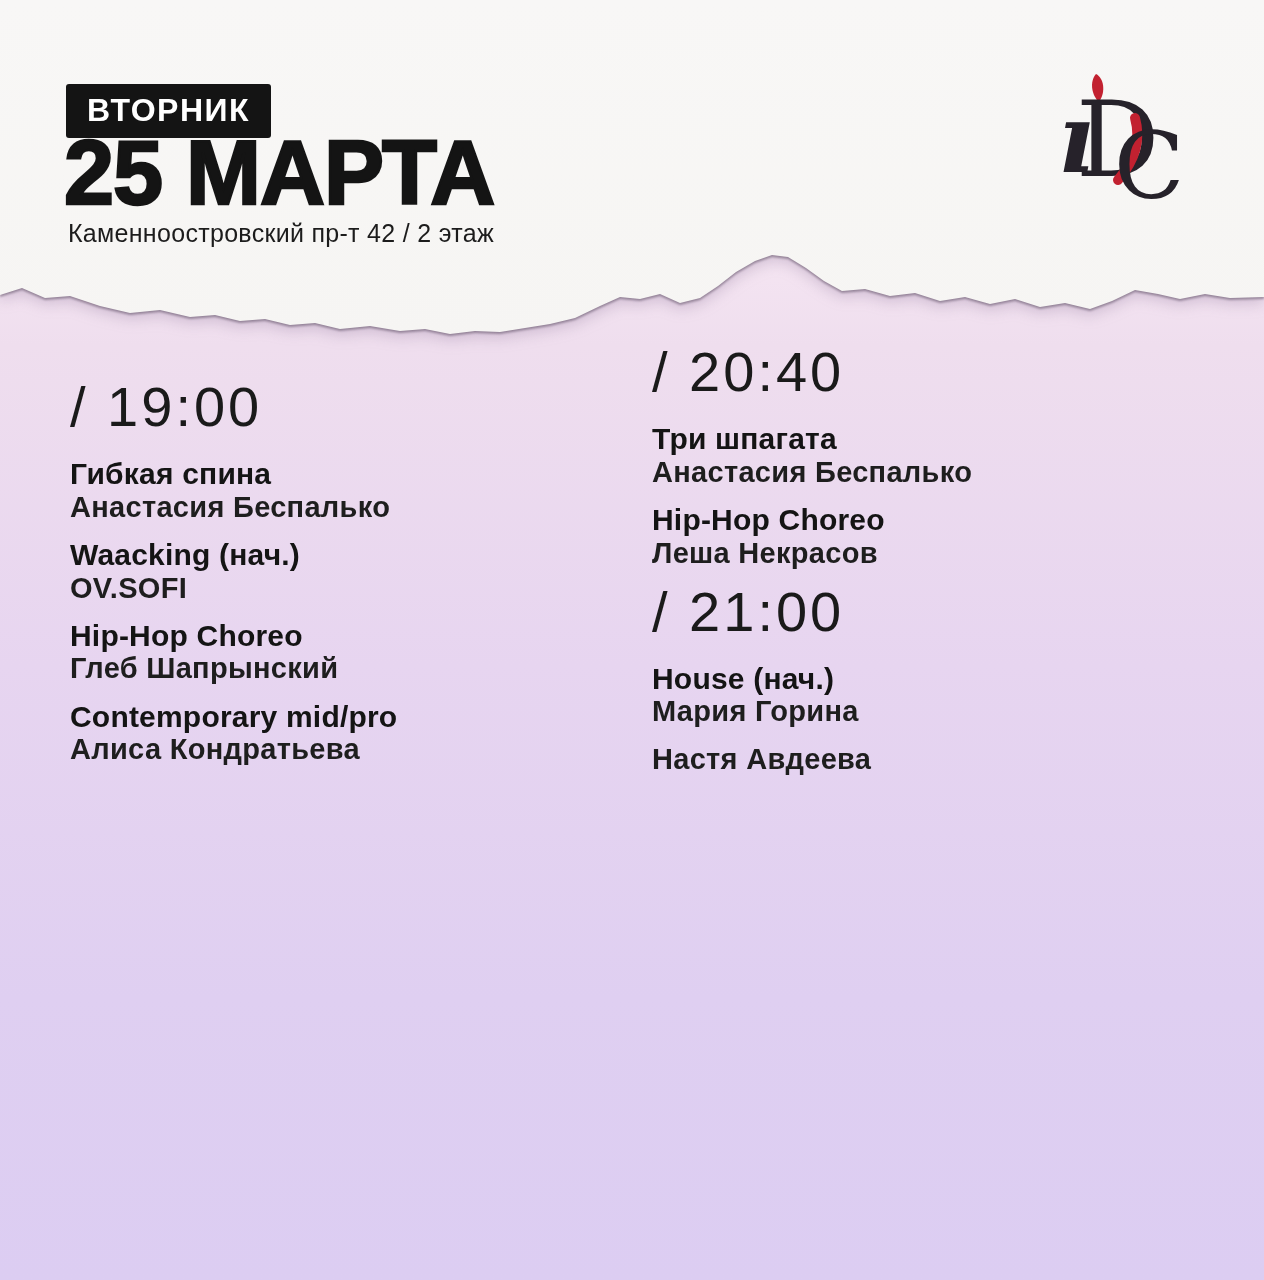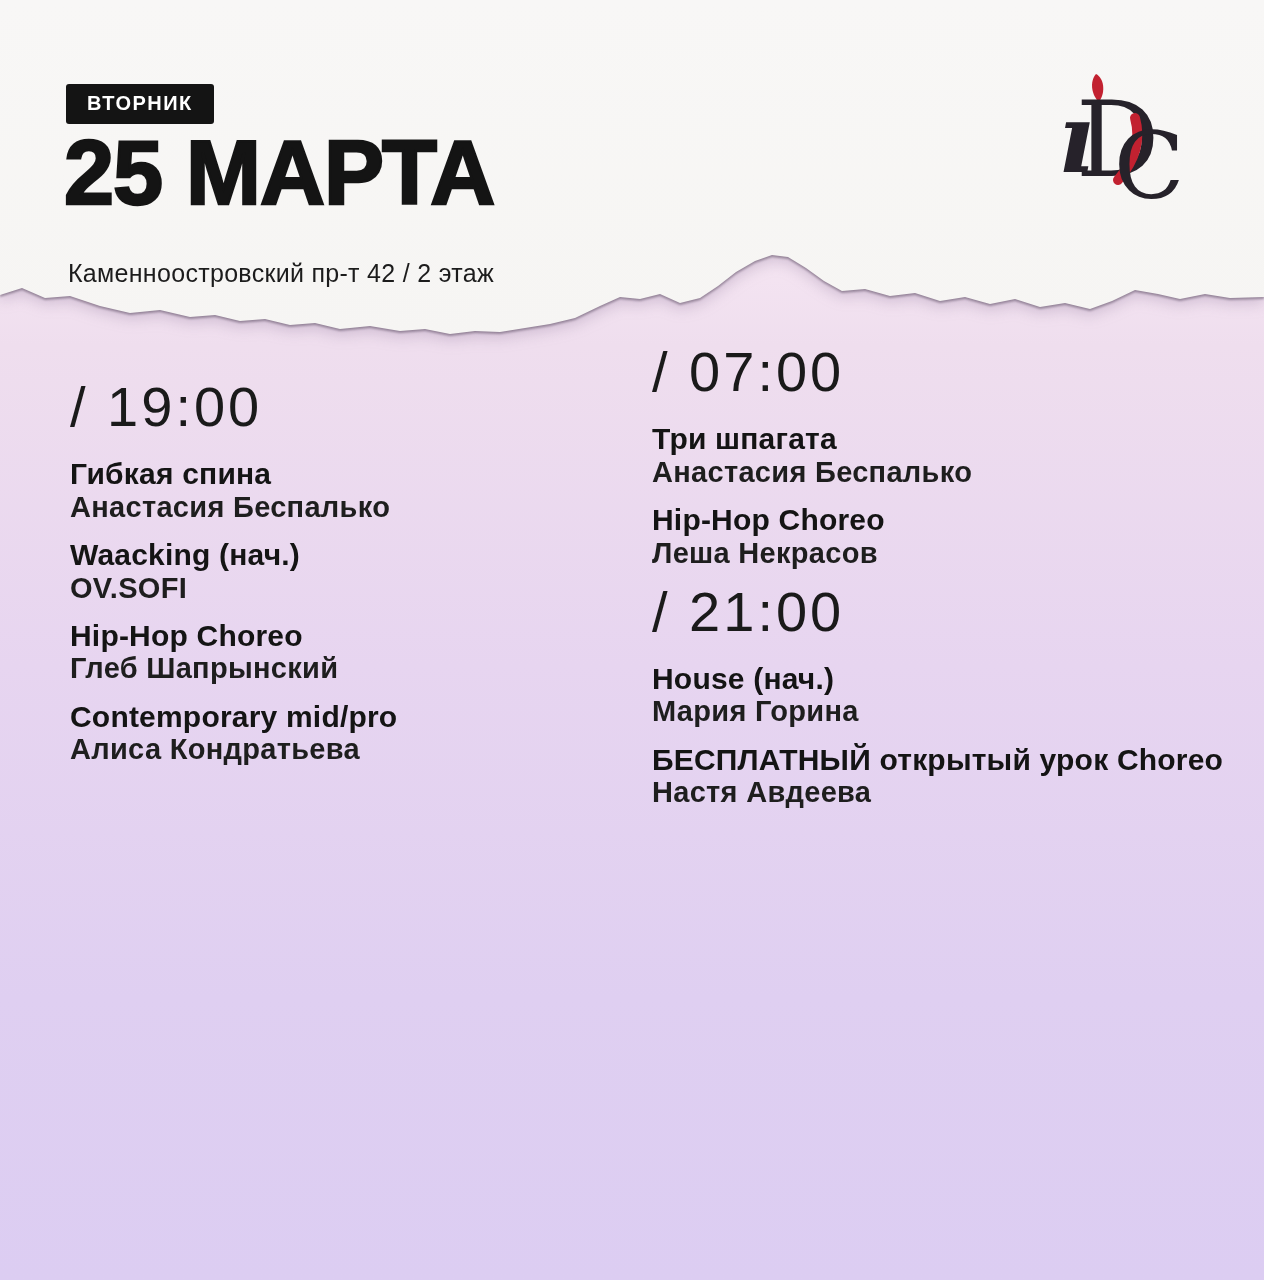--- a/index.html
+++ b/index.html
@@ -47,7 +47,7 @@
   .day-badge {
     position: absolute; left: 66px; top: 84px;
     background: #141414; color: #ffffff;
-    font-size: 20px; font-weight: 700;
+    font-size: 32px; font-weight: 700;
     letter-spacing: 1.5px;
     padding: 8px 21px 9px 21px;
     border-radius: 3px;

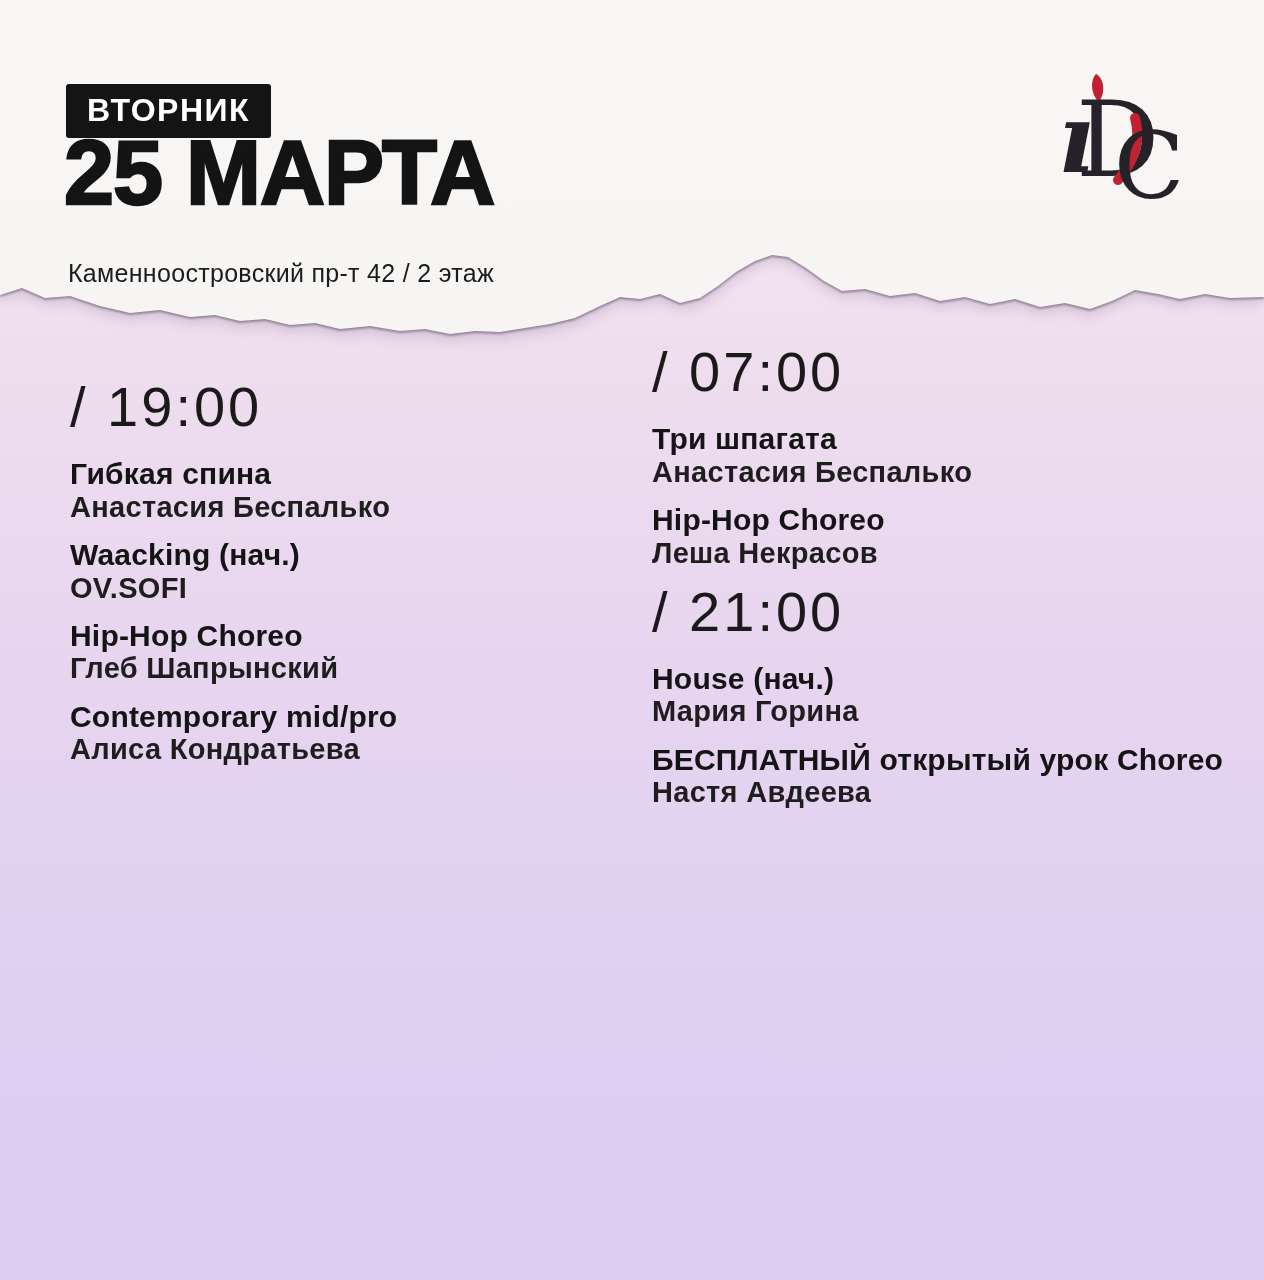--- a/index.html
+++ b/index.html
@@ -155,7 +155,7 @@
 
   <div class="poster-title" style="z-index:3;">25 МАРТА</div>
 
-  <div class="poster-address" style="z-index:3;margin-top:40px;">Каменноостровский пр-т 42  /  2 этаж</div>
+  <div class="poster-address" style="z-index:3;">Каменноостровский пр-т 42  /  2 этаж</div>
 
   <div class="logo" style="z-index:3;">
     <svg width="150" height="145" viewBox="0 0 150 145" xmlns="http://www.w3.org/2000/svg">

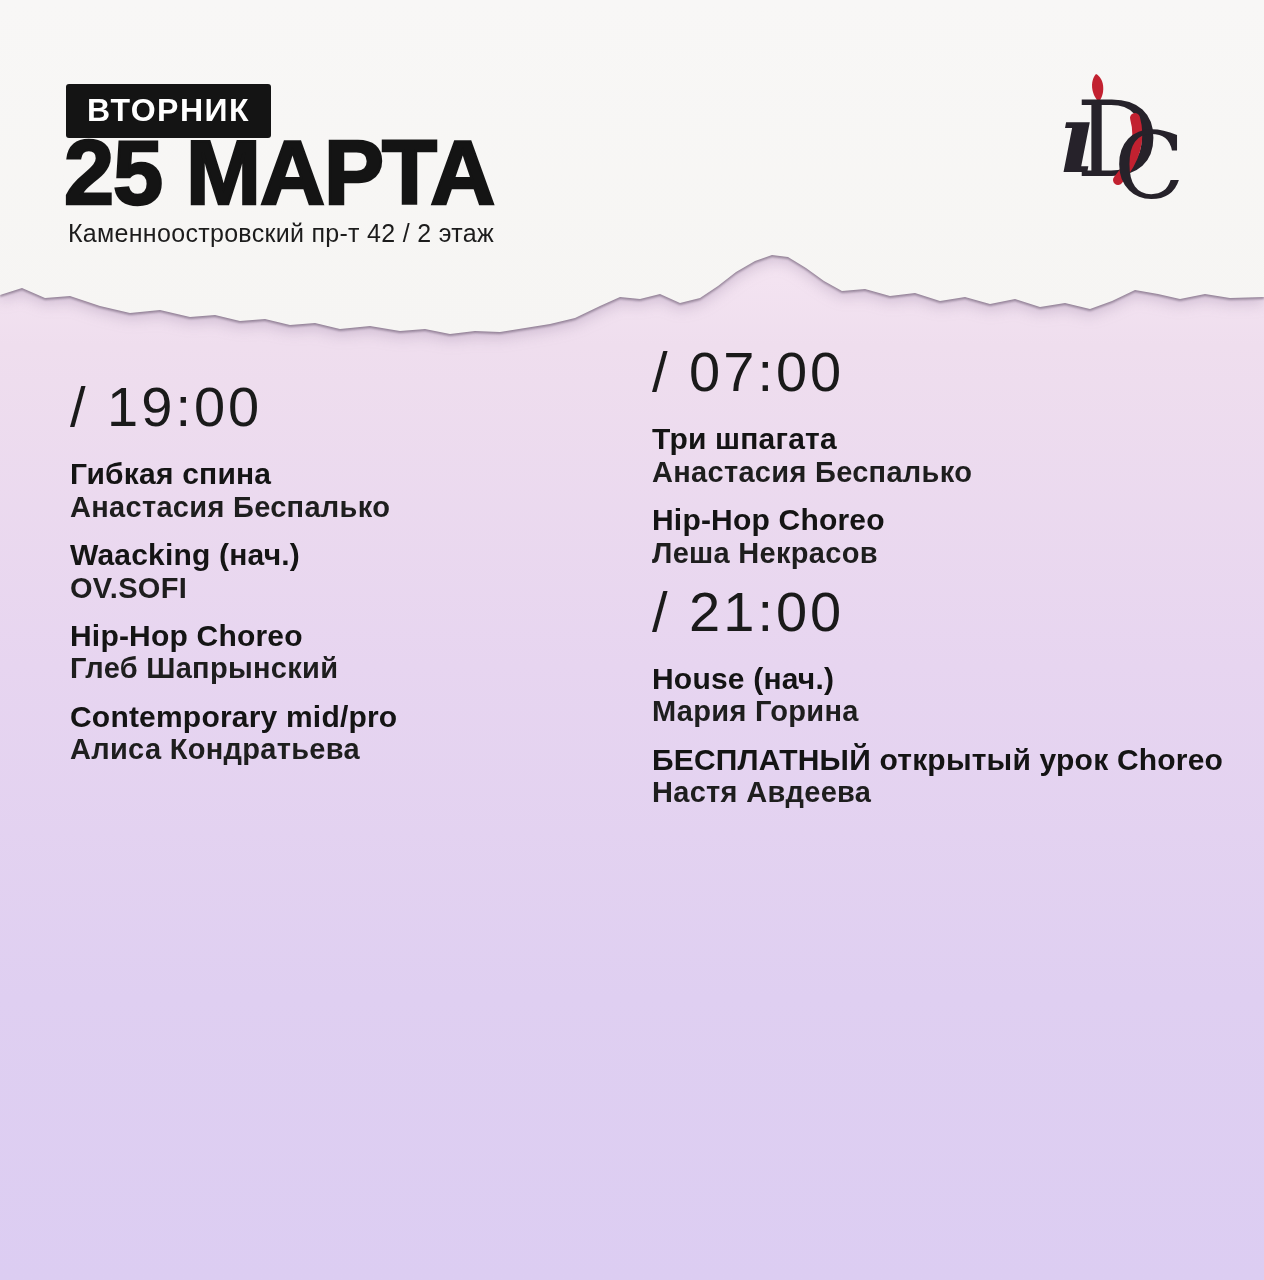--- a/index.html
+++ b/index.html
@@ -123,7 +123,7 @@
     </div>
 
     <div class="col col-right">
-      <div class="time">/ 07:00</div>
+      <div class="time">/ 20:40</div>
 
       <div class="class-item">
         <div class="class-name">Три шпагата</div>

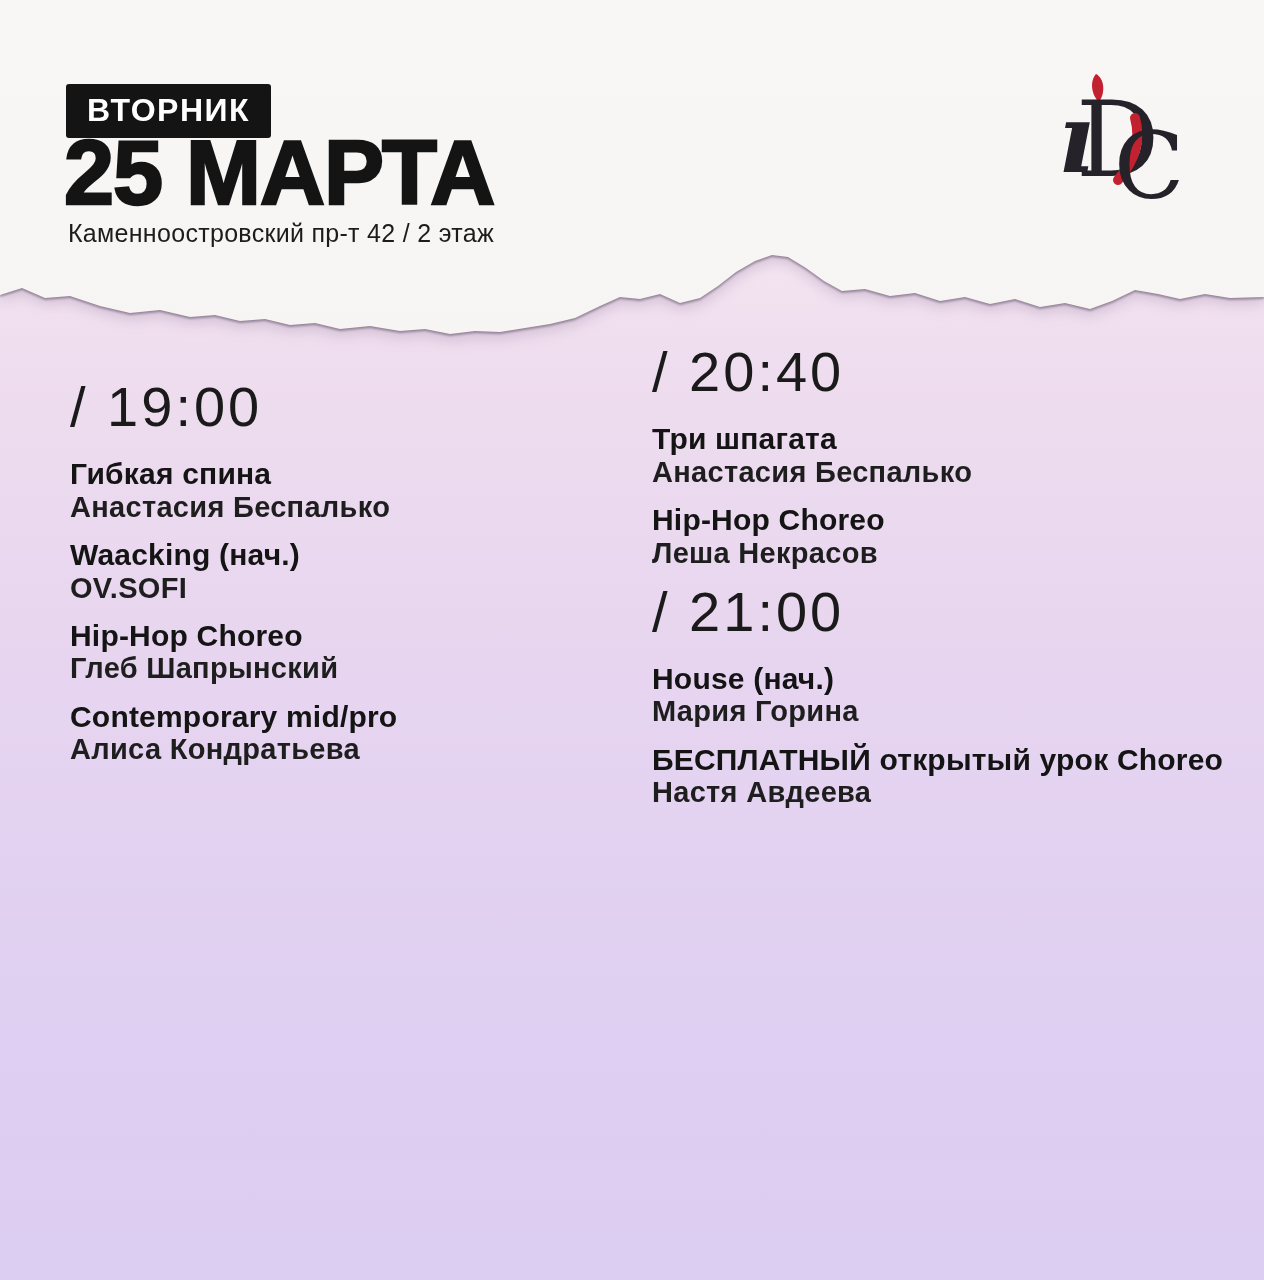--- a/index.html
+++ b/index.html
@@ -141,7 +141,6 @@
         <div class="class-teacher">Мария Горина</div>
       </div>
       <div class="class-item">
-        <div class="class-name">БЕСПЛАТНЫЙ открытый урок Choreo</div>
         <div class="class-teacher">Настя Авдеева</div>
       </div>
     </div>

